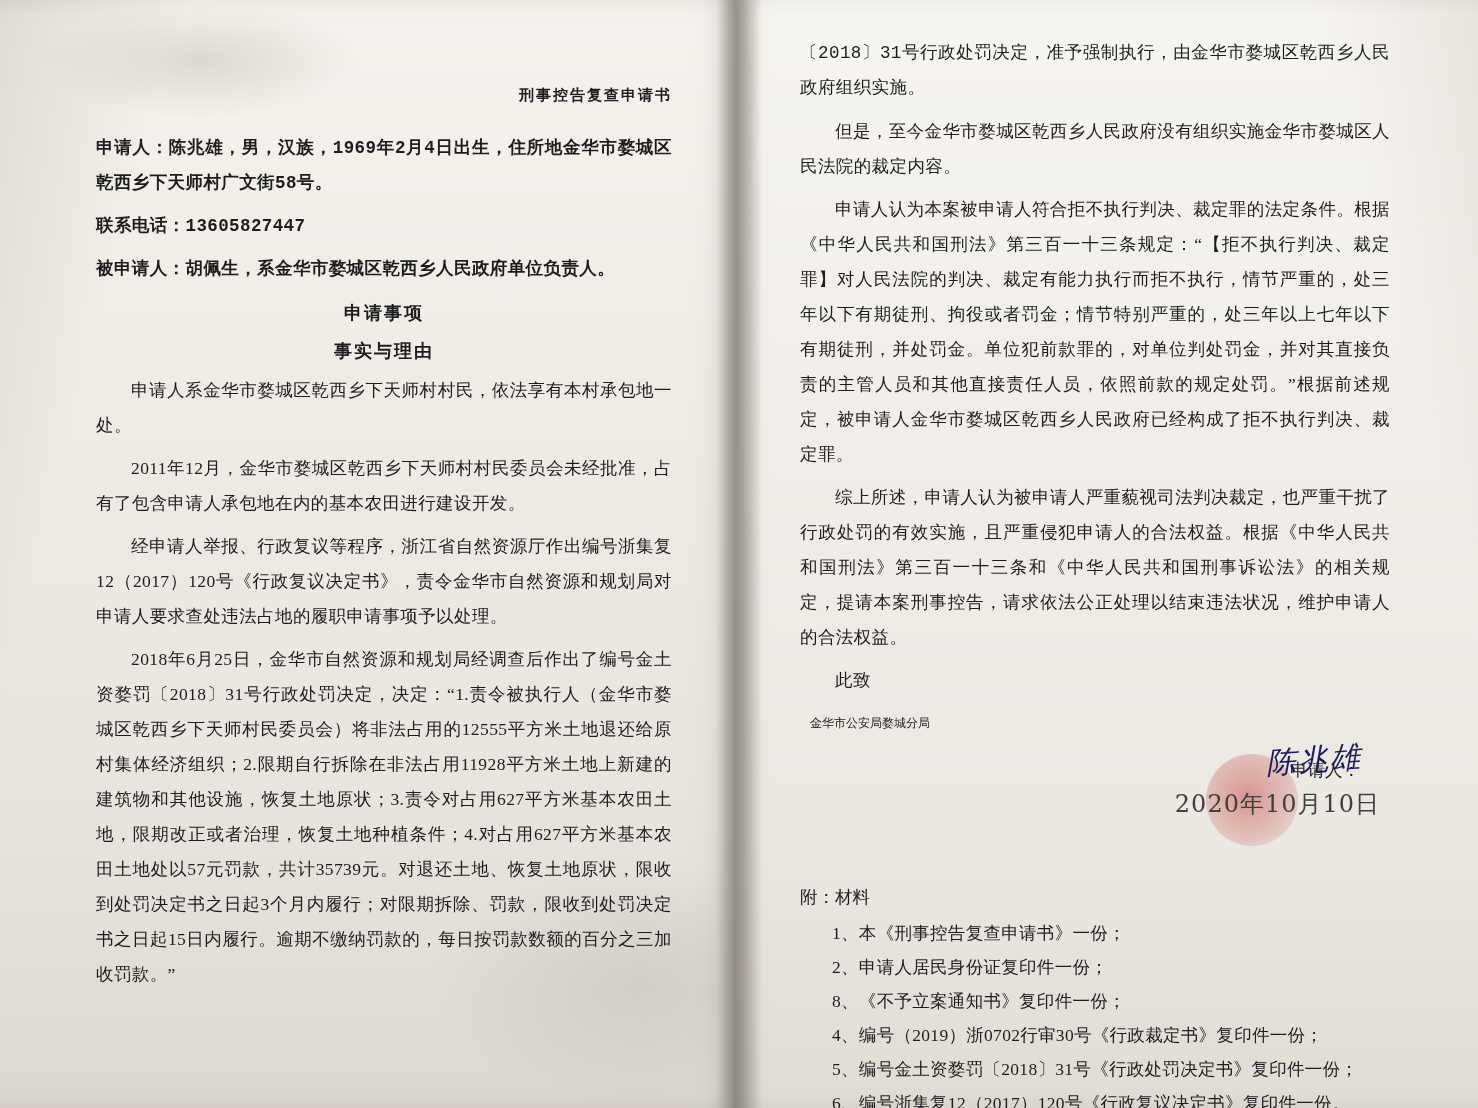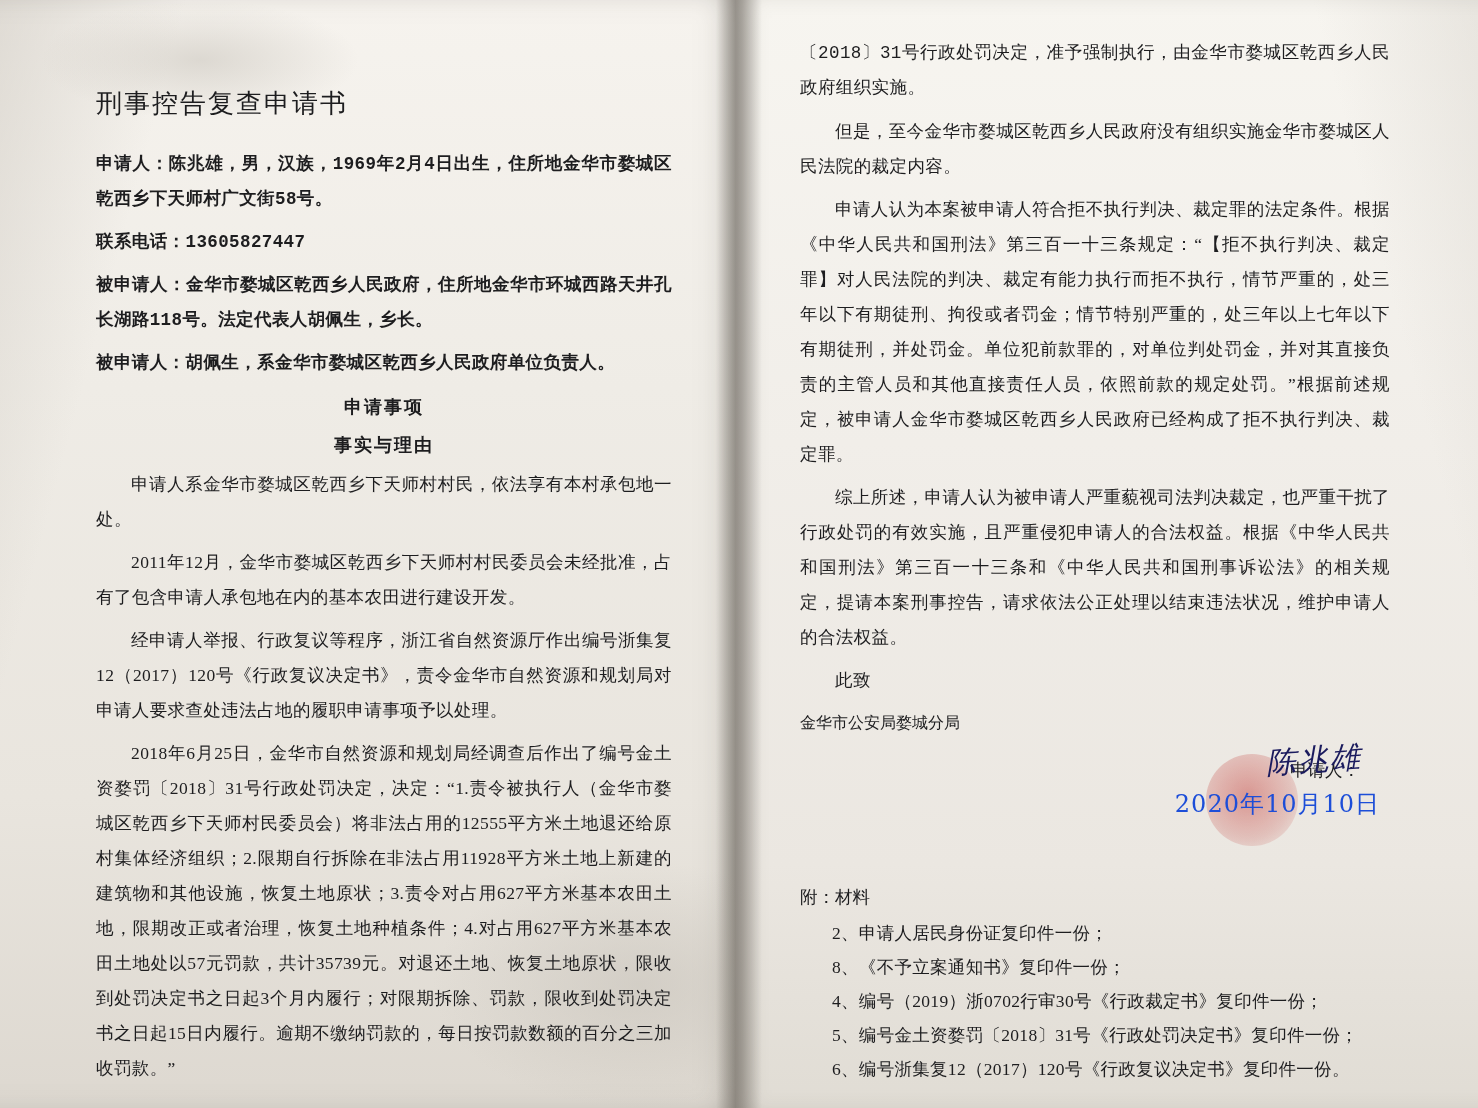--- a/index.html
+++ b/index.html
@@ -68,9 +68,9 @@
   .col-right { left: 800px; top: 36px;  width: 590px; }
 
   .doc-title {
-    text-align: left;
-    font-size: 26px;
-    font-weight: normal;
+    text-align: right;
+    font-size: 15px;
+    font-weight: bold;
     letter-spacing: 2px;
     margin-bottom: 26px;
   }

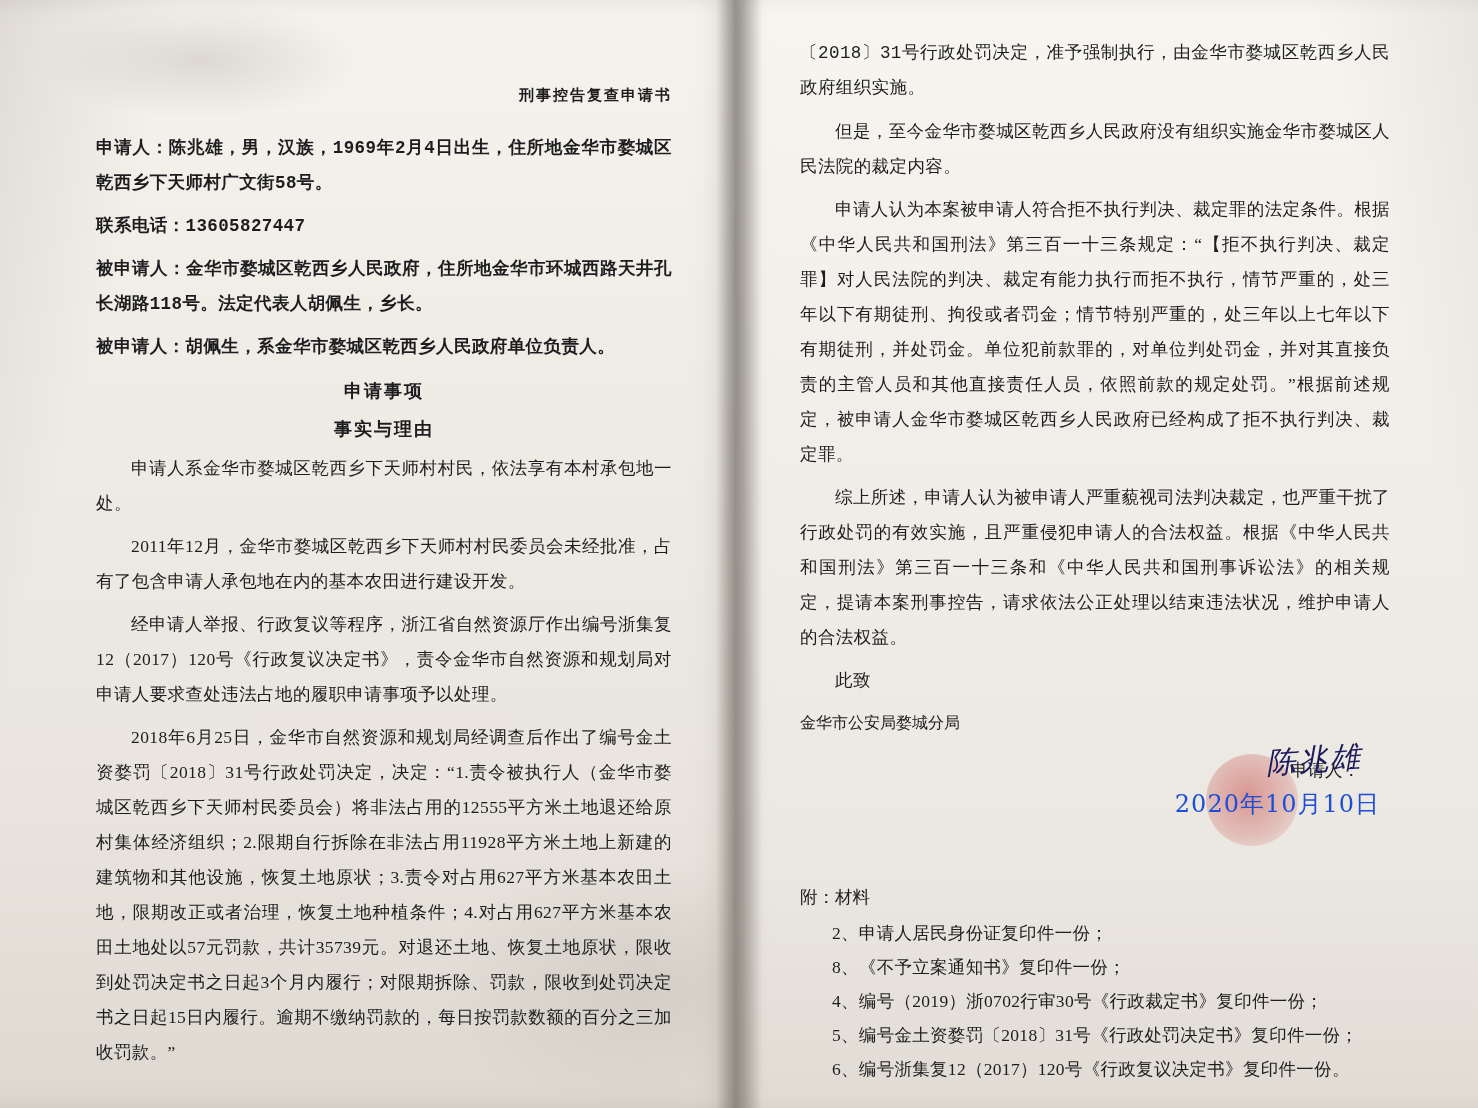--- a/index.html
+++ b/index.html
@@ -182,7 +182,6 @@
 
     <p class="para noindent lead">申请人：陈兆雄，男，汉族，1969年2月4日出生，住所地金华市婺城区乾西乡下天师村广文街58号。</p>
     <p class="para noindent lead">联系电话：13605827447</p>
-    <p class="para noindent lead">被申请人：金华市婺城区乾西乡人民政府，住所地金华市环城西路天井孔长湖路118号。法定代表人胡佩生，乡长。</p>
     <p class="para noindent lead">被申请人：胡佩生，系金华市婺城区乾西乡人民政府单位负责人。</p>
 
     <div class="section-title">申请事项</div>

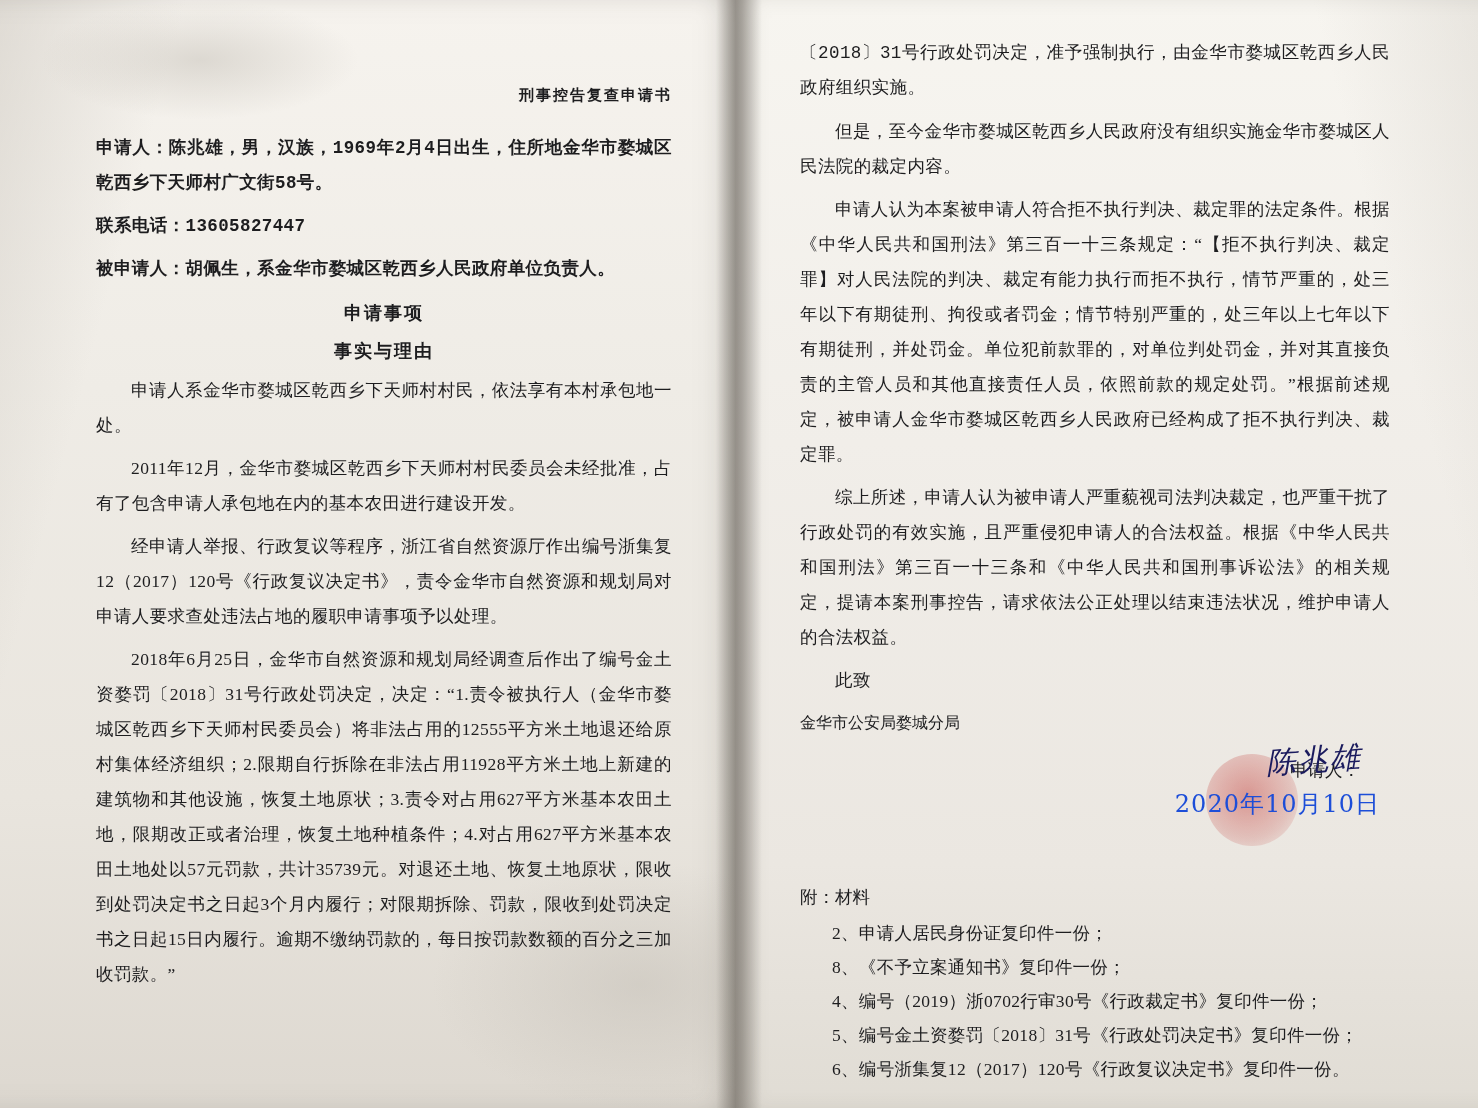--- a/index.html
+++ b/index.html
@@ -155,8 +155,9 @@
     pointer-events: none;
   }
   .recipient {
-    font-size: 16px;
+    font-size: 12px;
     line-height: 34px;
+    margin-left: 10px;
   }
 </style>
 </head>

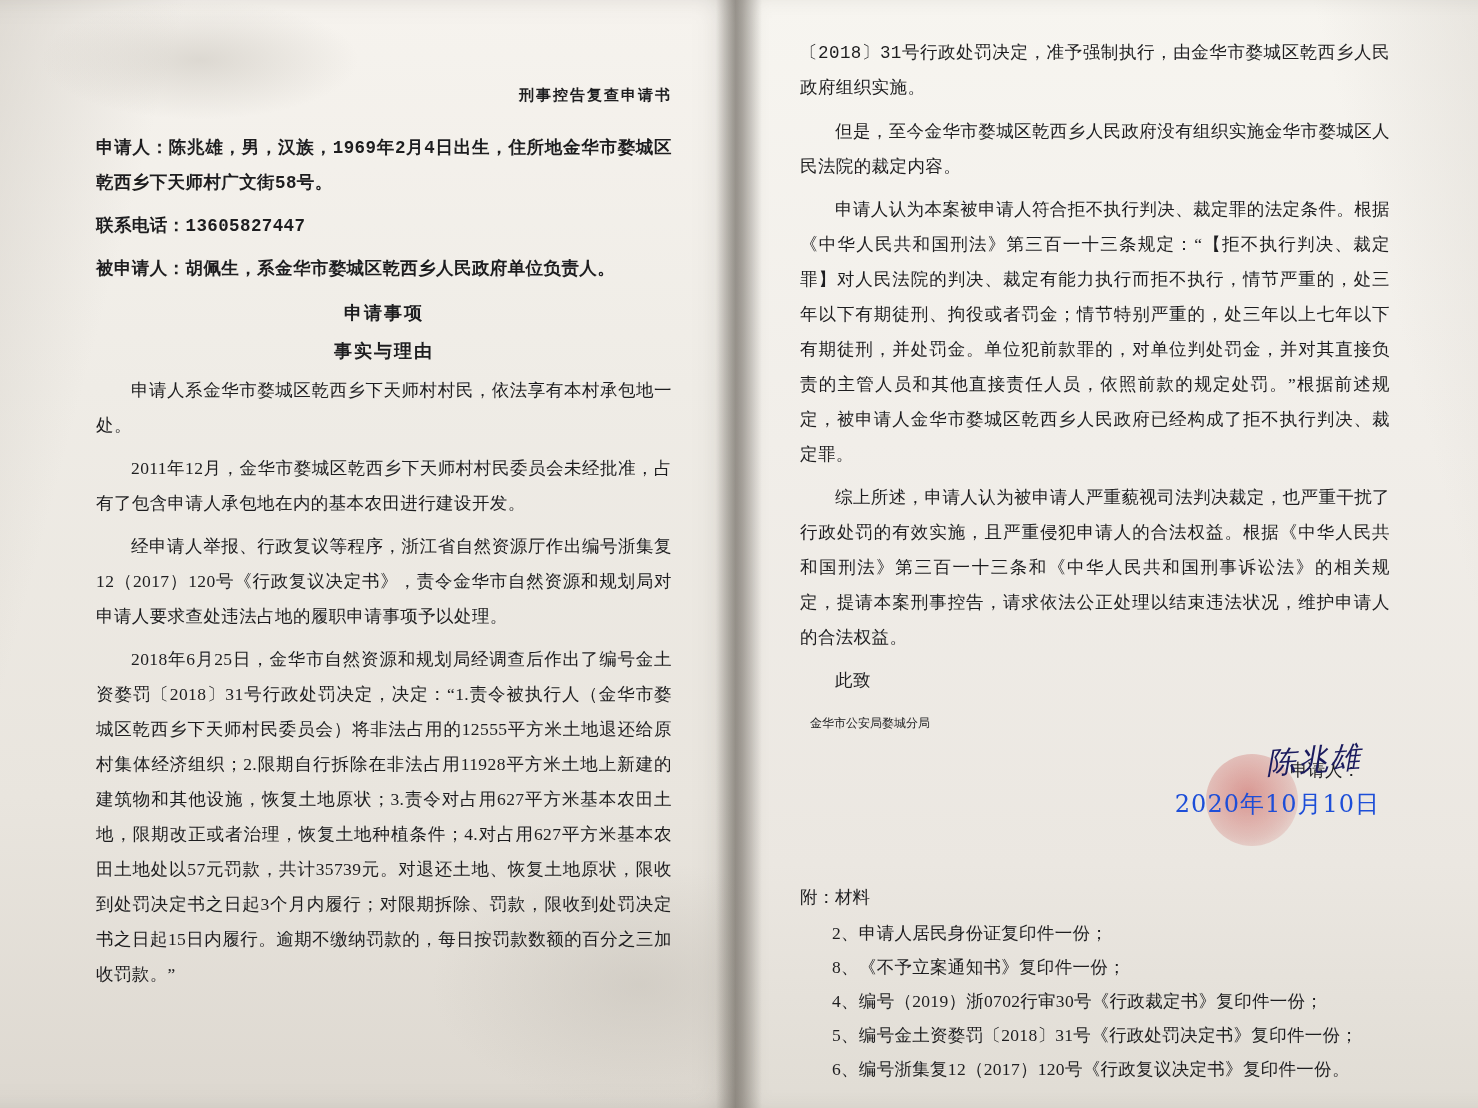--- a/index.html
+++ b/index.html
@@ -139,7 +139,7 @@
     top: 42px;
     font-family: "DejaVu Serif", serif;
     font-size: 24px;
-    color: #1d4ed8;
+    color: #404040;
     letter-spacing: 1px;
     white-space: nowrap;
   }

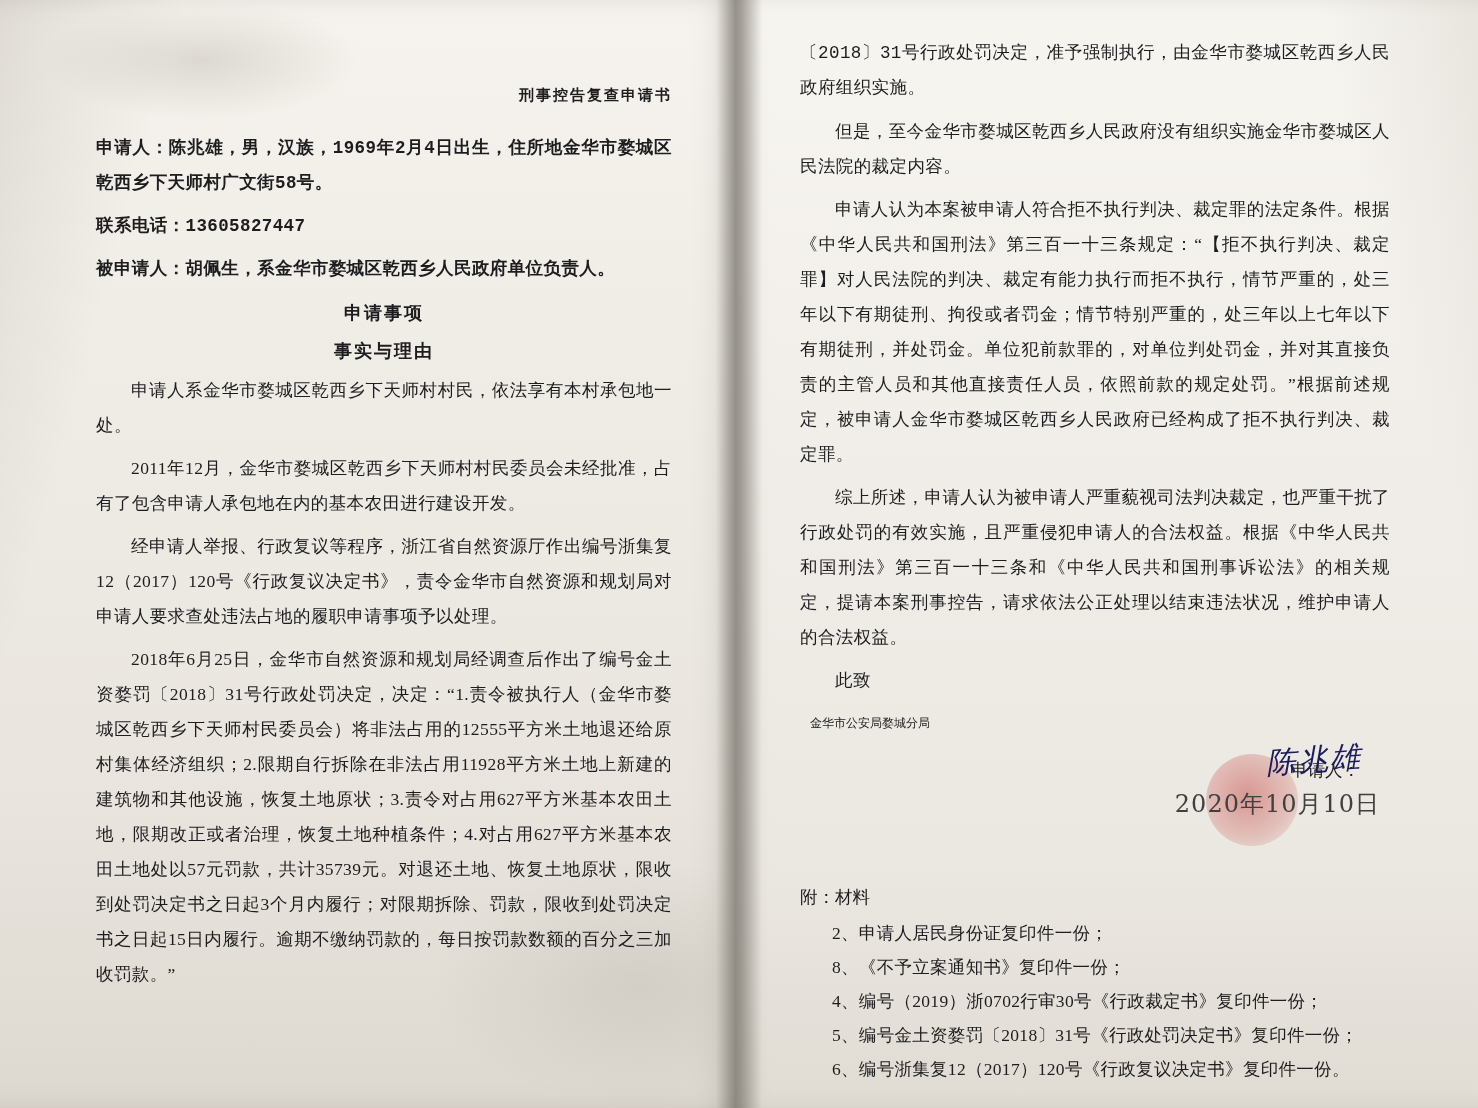--- a/index.html
+++ b/index.html
@@ -214,6 +214,7 @@
 
     <div class="attach-head">附：材料</div>
     <ol class="attach">
+      <li>1、本《刑事控告复查申请书》一份；</li>
       <li>2、申请人居民身份证复印件一份；</li>
       <li>8、《不予立案通知书》复印件一份；</li>
       <li>4、编号（2019）浙0702行审30号《行政裁定书》复印件一份；</li>

